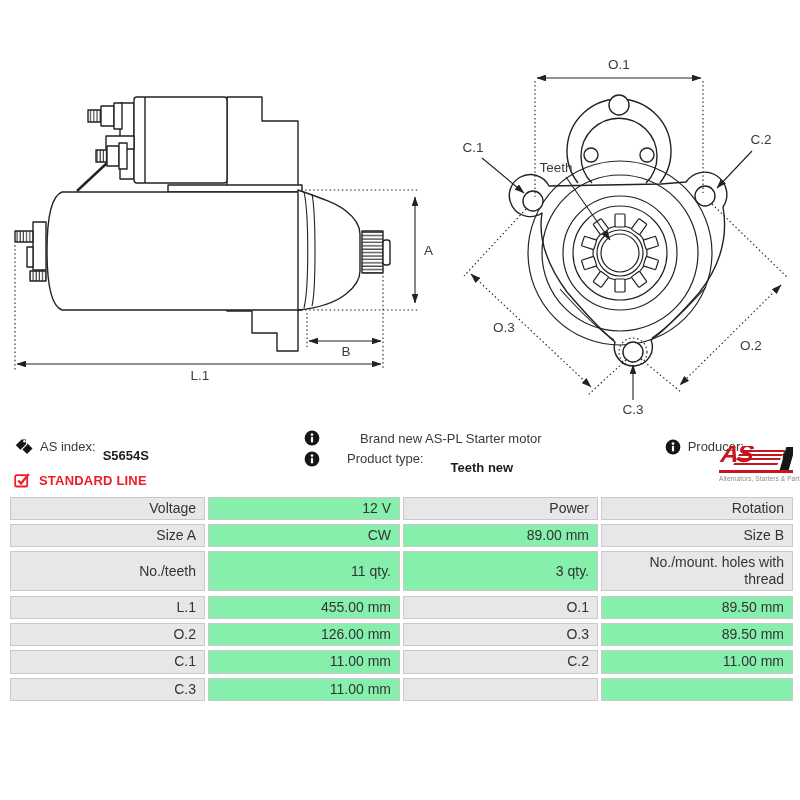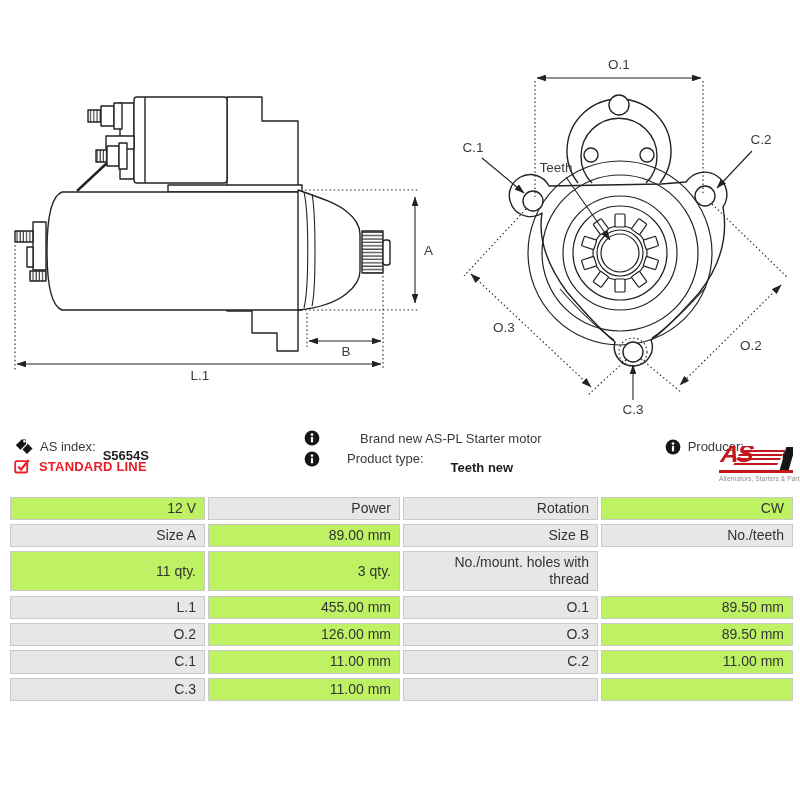--- a/index.html
+++ b/index.html
@@ -16,7 +16,7 @@
   .pos-a{left:14px;top:10px;}
   .pos-b{left:304px;top:10px;gap:40px;}
   .pos-c{right:10px;top:10px;}
-  .pos-d{left:14px;top:38px;gap:8px;}
+  .pos-d{left:14px;top:52px;gap:8px;}
   .pos-e{left:304px;top:22px;gap:27px;}
 
   

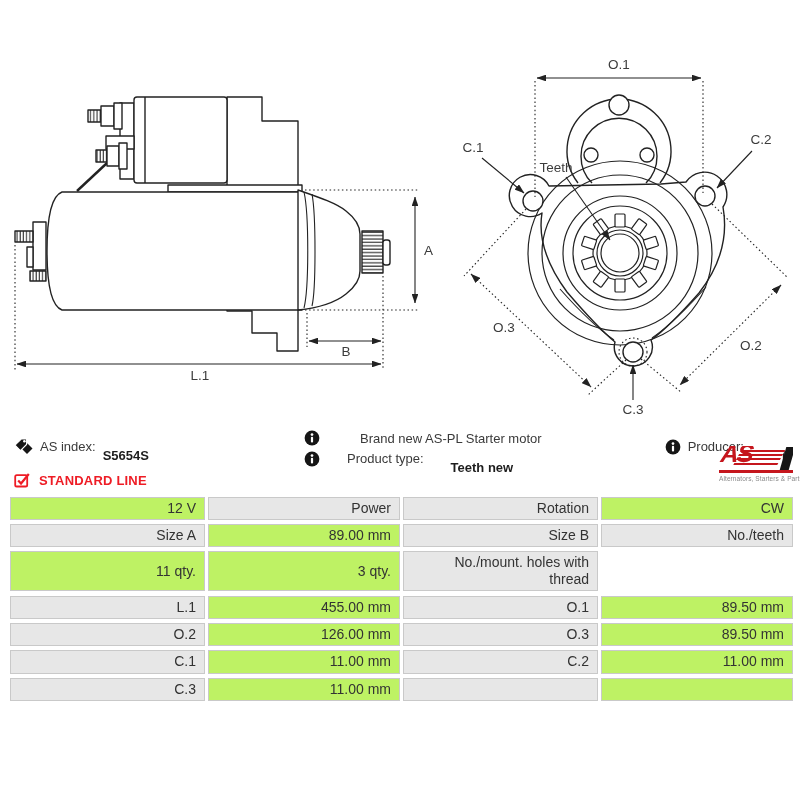--- a/index.html
+++ b/index.html
@@ -242,6 +242,7 @@
 
   <div class="spec">
     <div class="grid">
+      <div class="cell lbl">Voltage</div>
       <div class="cell val">12 V</div>
       <div class="cell lbl">Power</div>
 

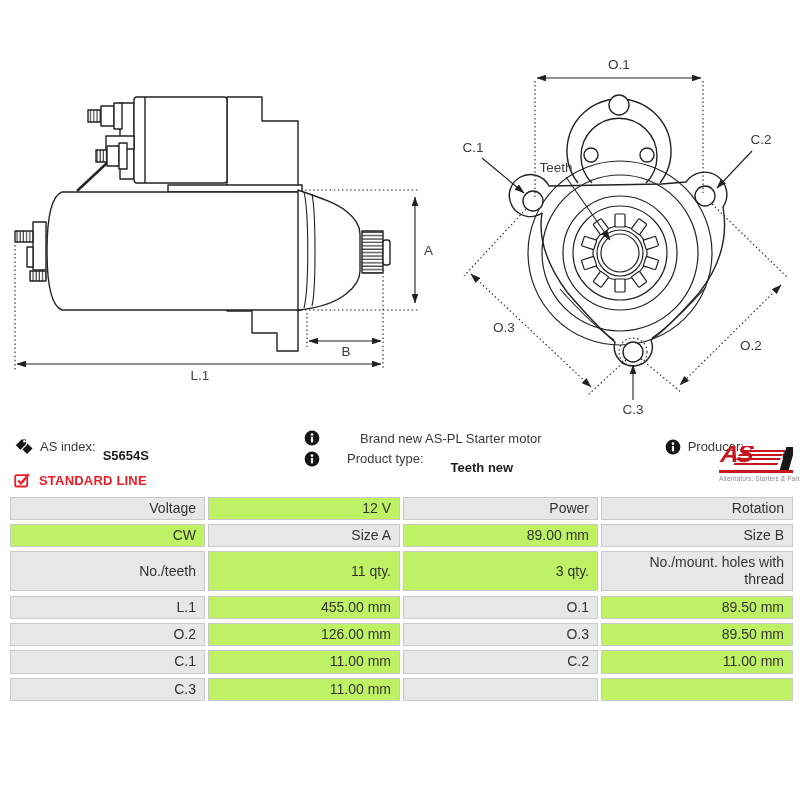--- a/index.html
+++ b/index.html
@@ -35,7 +35,7 @@
   .grid{display:grid;grid-template-columns:195px 192px 195px 192px;column-gap:3px;row-gap:4px;}
   .grid2{margin-top:5px;}
   .cell{border:1px solid #c9c9c9;min-height:17px;padding:2px 8px;display:flex;align-items:center;
-    justify-content:flex-end;font-size:14px;color:#333;text-align:right;line-height:1.22;background:#bef264;}
+    justify-content:flex-end;font-size:14px;color:#333;text-align:right;line-height:1.22;background:#86efac;}
   .lbl{background:#e7e7e7;}
 
   .ic{flex:0 0 auto;display:block;}

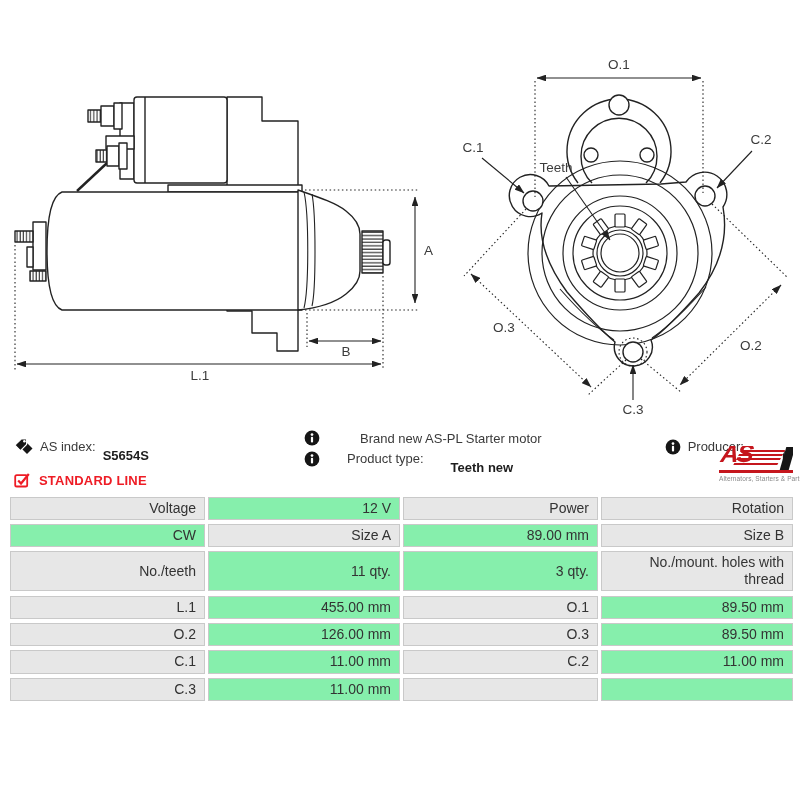--- a/index.html
+++ b/index.html
@@ -247,8 +247,8 @@
       <div class="cell lbl">Power</div>
 
       <div class="cell lbl">Rotation</div>
+      <div class="cell lbl">Size A</div>
       <div class="cell val">CW</div>
-      <div class="cell lbl">Size A</div>
       <div class="cell val">89.00 mm</div>
 
       <div class="cell lbl">Size B</div>

